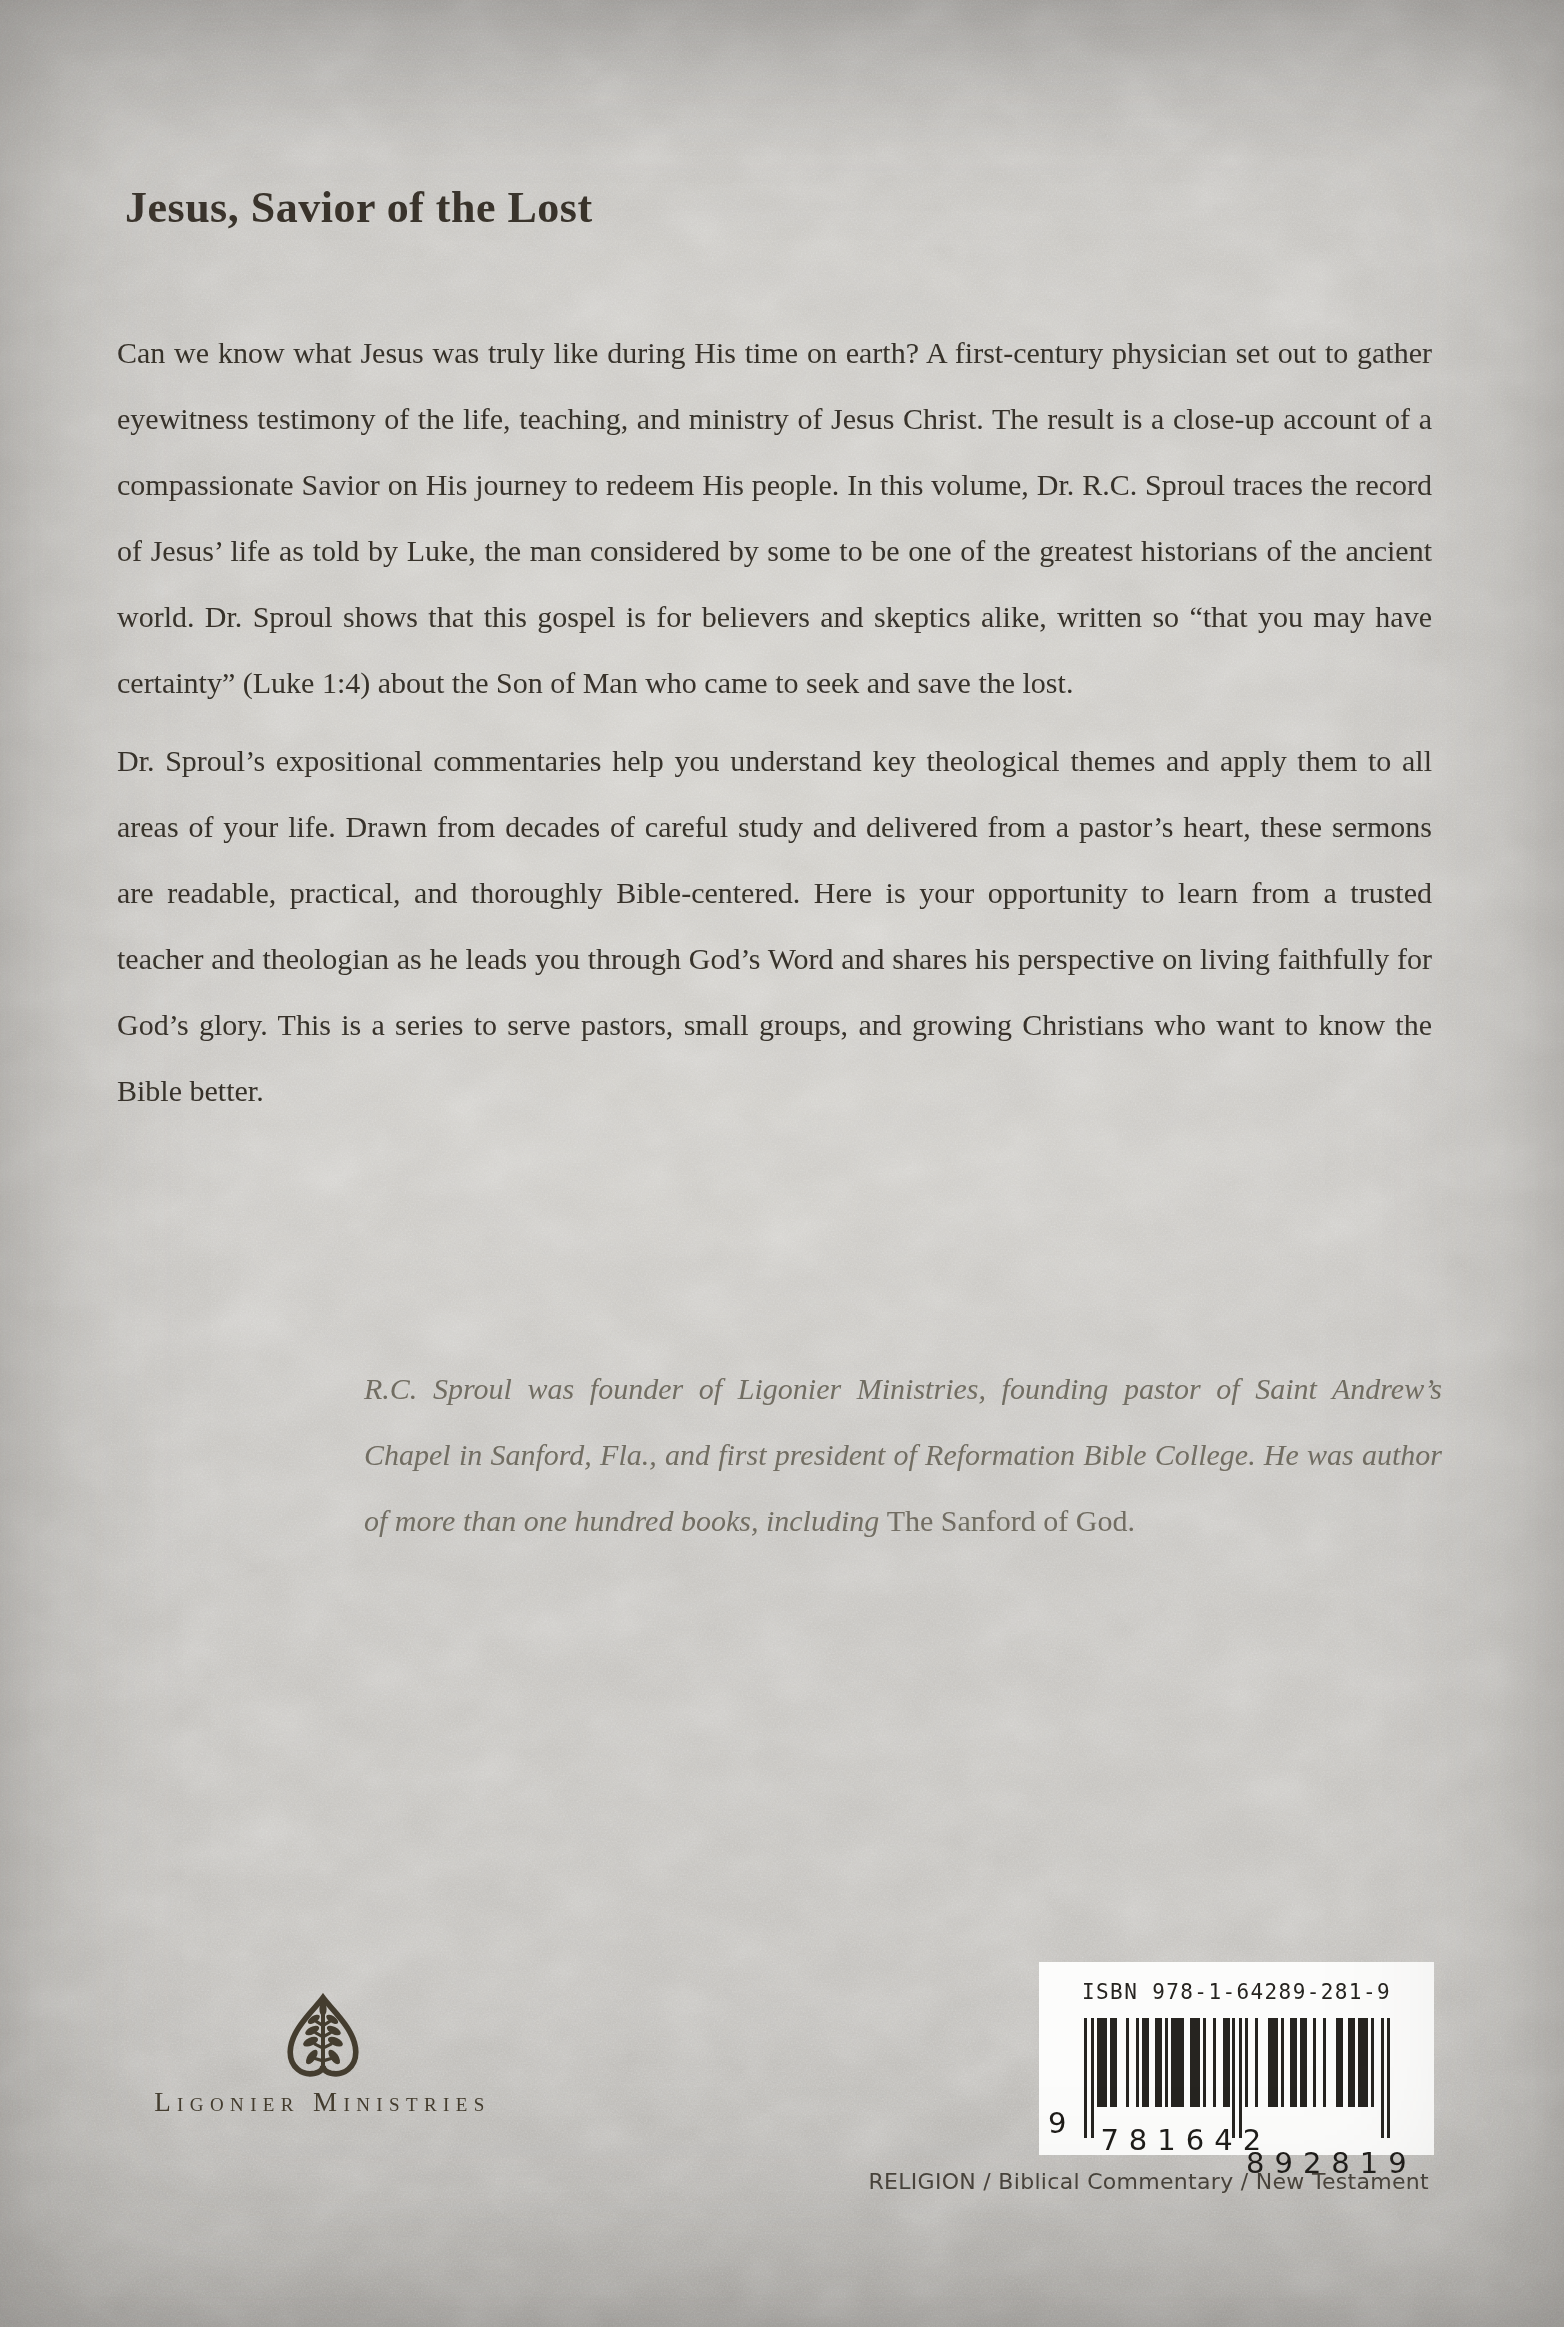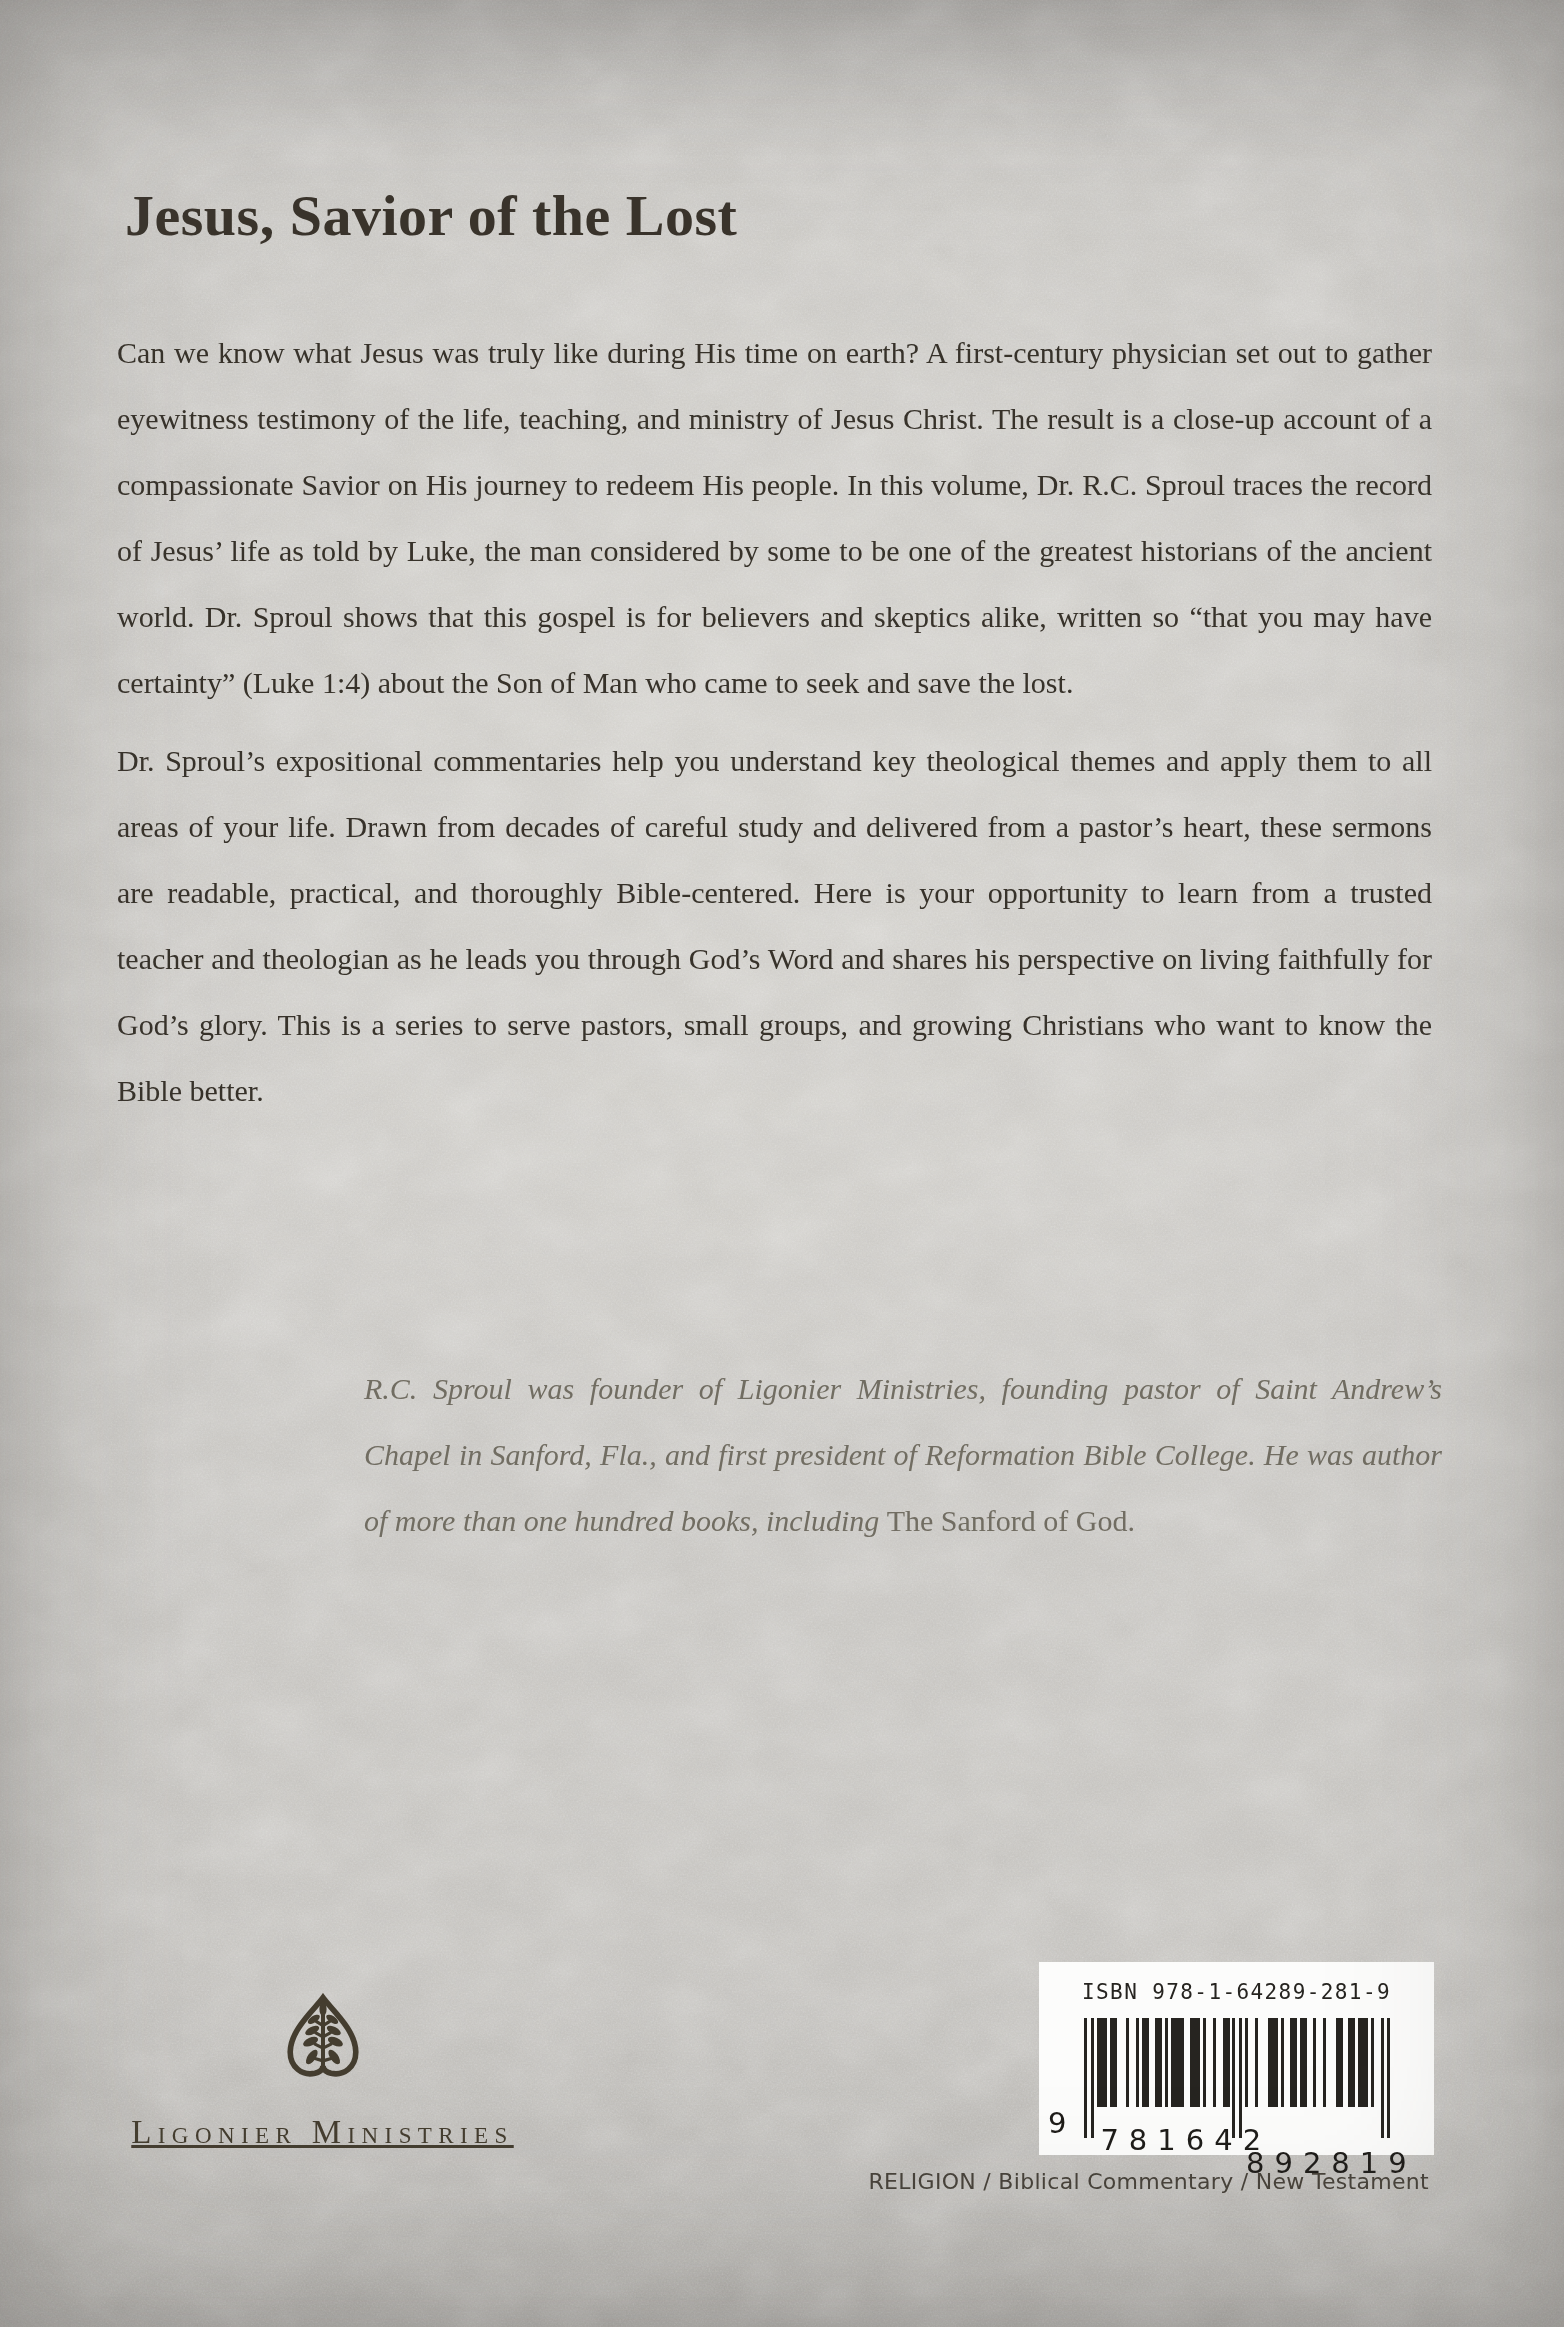--- a/index.html
+++ b/index.html
@@ -24,7 +24,7 @@
 
   .title{
     position:absolute;left:125px;top:182px;margin:0;
-    font-size:58px;font-weight:bold;letter-spacing:0.5px;color:#3a342c;
+    font-size:44px;font-weight:bold;letter-spacing:0.5px;color:#3a342c;
   }
 
   .body-copy{

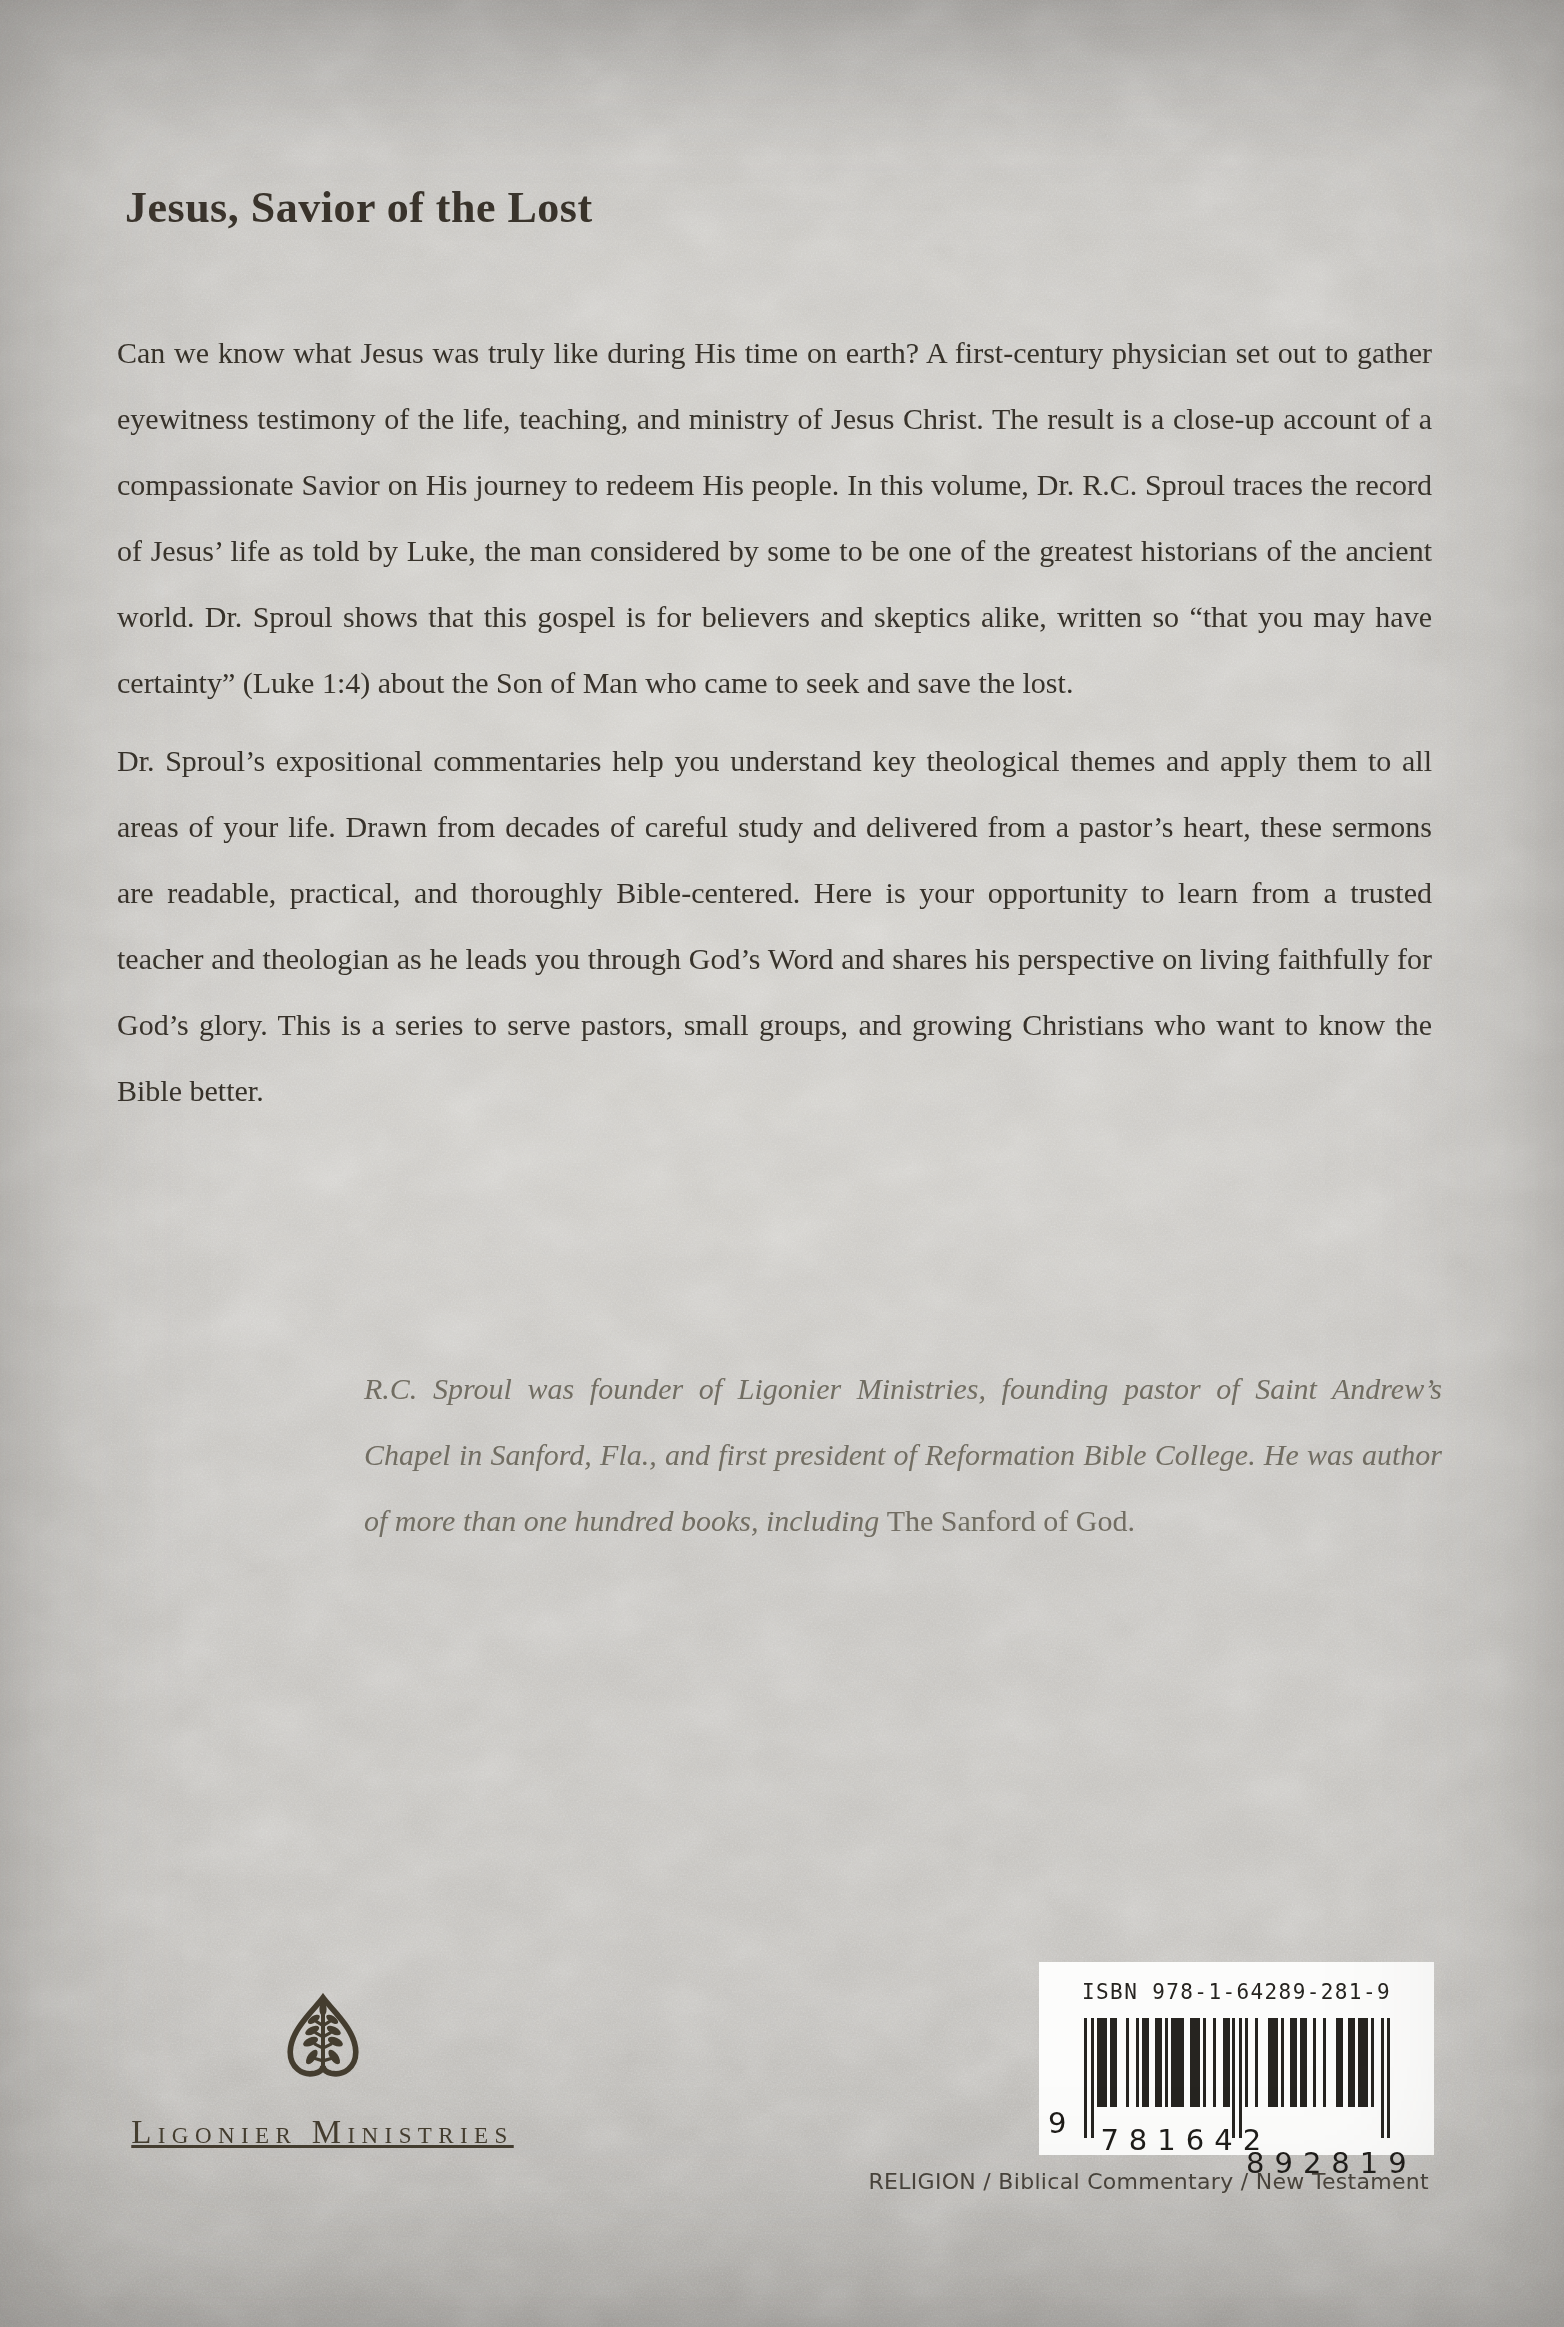--- a/index.html
+++ b/index.html
@@ -47,8 +47,8 @@
   }
   .publisher svg{display:block;margin:0 auto;}
   .wordmark{
-    margin-top:30px;font-size:33px;letter-spacing:6.4px;
-    font-variant:small-caps;color:#443d2f;text-decoration:underline;
+    margin-top:3px;font-size:27px;letter-spacing:6.4px;
+    font-variant:small-caps;color:#443d2f;
   }
 
   .barcode{

